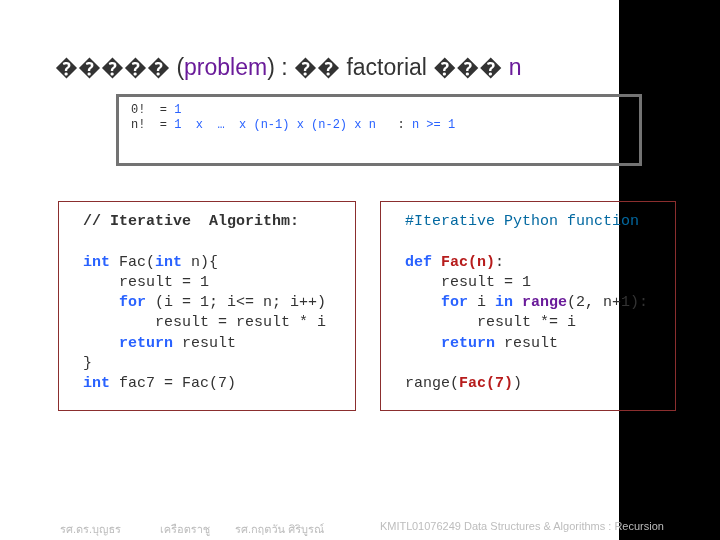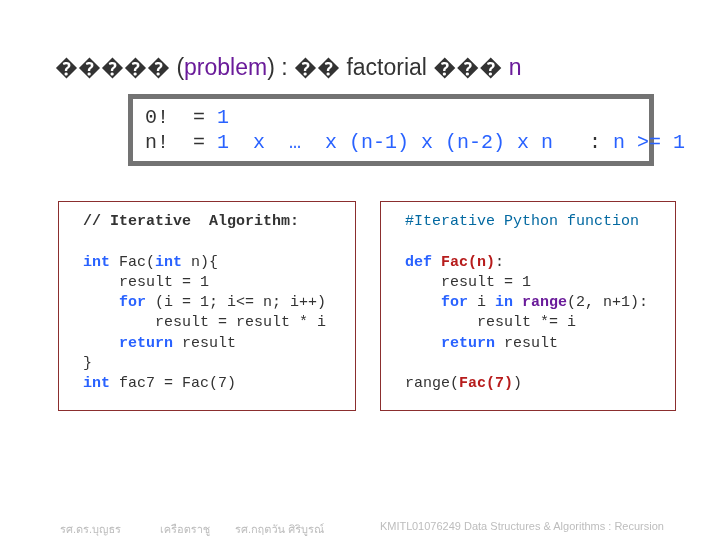--- a/index.html
+++ b/index.html
@@ -11,7 +11,7 @@
     overflow: hidden;
   }
   .slide {
-    width: 720px;
+    width: 619px;
     height: 540px;
     background: #fff;
     position: relative;

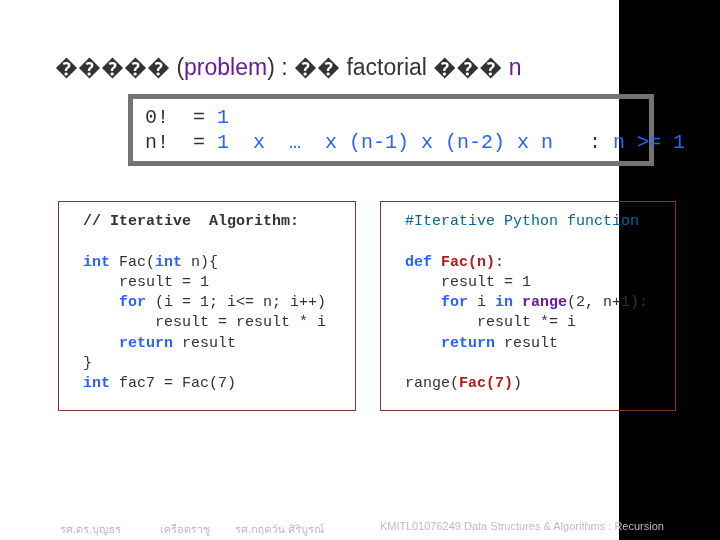--- a/index.html
+++ b/index.html
@@ -28,13 +28,13 @@
   .defbox {
     position: absolute;
     top: 94px;
-    left: 128px;
+    left: 116px;
     width: 526px;
     height: 72px;
-    border: 5px solid #737373;
+    border: 3px solid #737373;
     padding: 6px 12px 6px 12px;
     font-family: "Courier New", monospace;
-    font-size: 20px;
+    font-size: 12px;
     line-height: 1.25;
     color: #333;
   }

